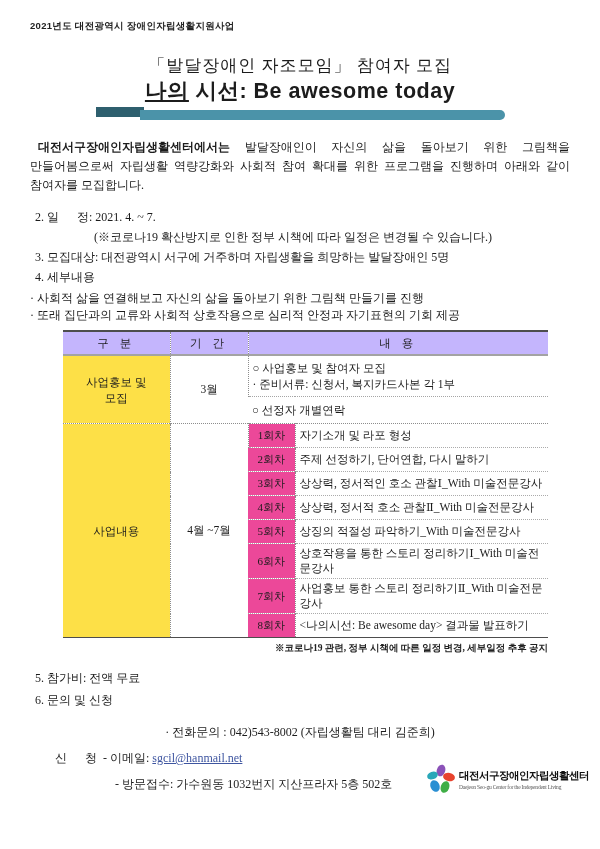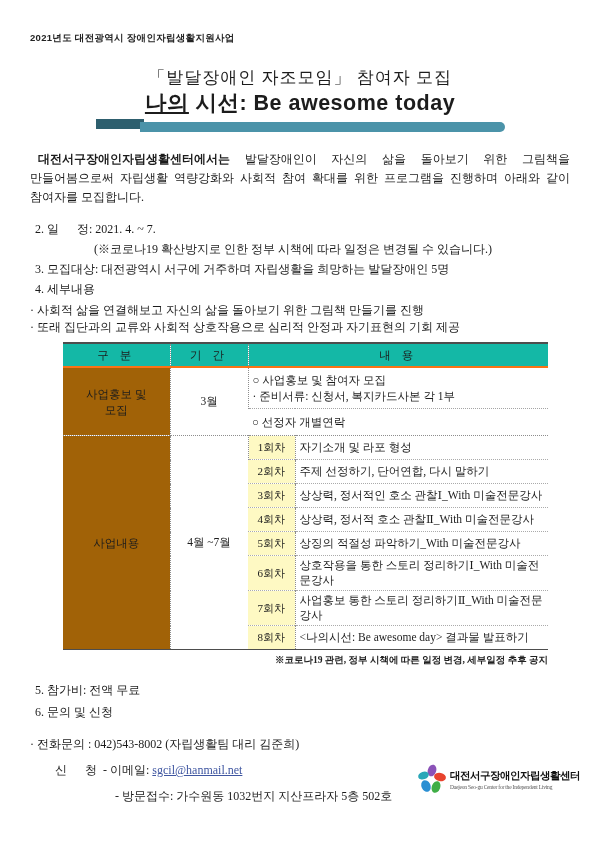--- a/index.html
+++ b/index.html
@@ -8,7 +8,7 @@
     font-family:"Liberation Serif","DejaVu Serif",serif;
     color:#1c1c1c;
   }
-  .page{position:relative;width:540px;height:819px;padding:30px 30px 0 30px;}
+  .page{position:relative;width:540px;height:819px;padding:18px 30px 0 30px;}
   .pre{white-space:pre-wrap;}
 
   .doc-header{font-family:"Liberation Sans","DejaVu Sans",sans-serif;

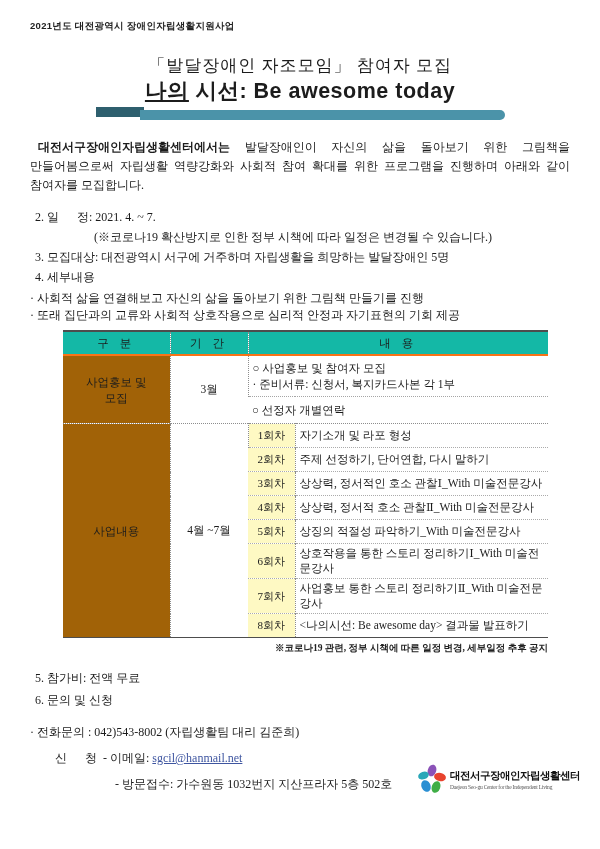--- a/index.html
+++ b/index.html
@@ -42,8 +42,8 @@
     border-top:2px solid #4d4d4d;border-bottom:1.5px solid #4d4d4d;}
   table.sched td{padding:2px 4px;vertical-align:middle;overflow:hidden;}
   table.sched td + td{border-left:1px dotted #8d8d8d;}
-  tr.thead td{background:#14b8a6;text-align:center;height:18px;
-    border-bottom:2px solid #f97316;letter-spacing:4px;}
+  tr.thead td{background:#c4b5fd;text-align:center;height:18px;
+    border-bottom:2px solid #a3a3a3;letter-spacing:4px;}
   td.cat{background:#a16207;text-align:center;white-space:pre-wrap;line-height:16px;}
   td.period{text-align:center;}
   td.c-a{height:36px;line-height:16px;padding-left:8px;}

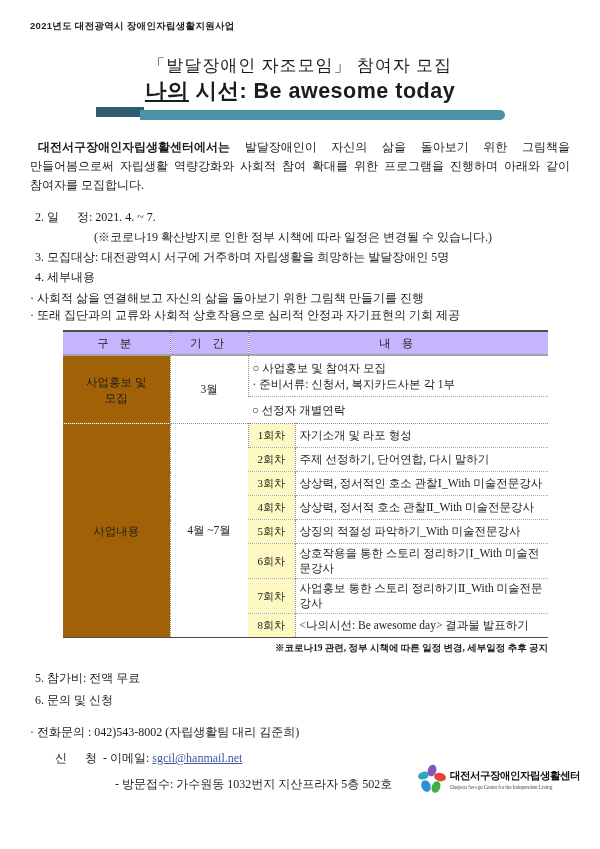--- a/index.html
+++ b/index.html
@@ -44,7 +44,7 @@
   table.sched td + td{border-left:1px dotted #8d8d8d;}
   tr.thead td{background:#c4b5fd;text-align:center;height:18px;
     border-bottom:2px solid #a3a3a3;letter-spacing:4px;}
-  td.cat{background:#a16207;text-align:center;white-space:pre-wrap;line-height:16px;}
+  td.cat{background:#fde047;text-align:center;white-space:pre-wrap;line-height:16px;}
   td.period{text-align:center;}
   td.c-a{height:36px;line-height:16px;padding-left:8px;}
   td.c-b{height:22px;border-top:1px dotted #a5a5a5;padding-left:8px;}

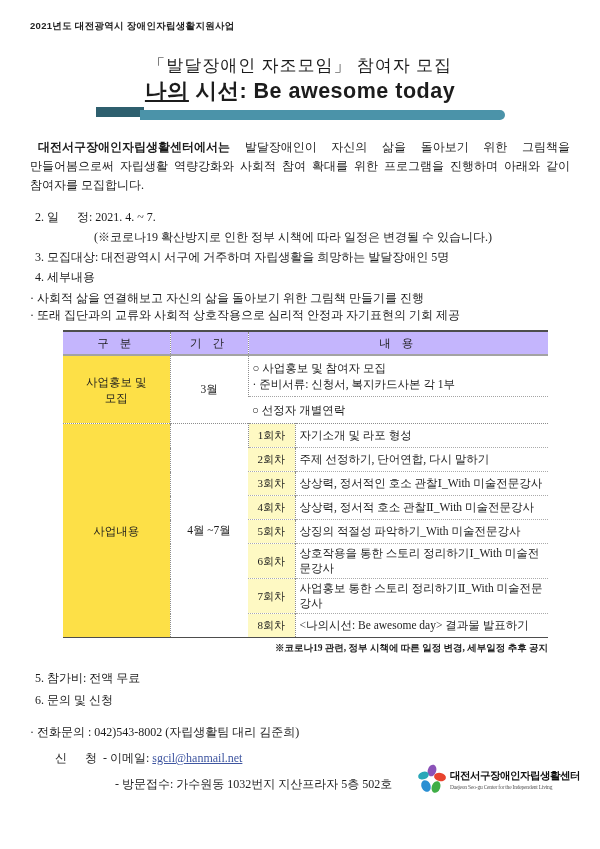--- a/index.html
+++ b/index.html
@@ -51,7 +51,7 @@
   tr.grp2{border-top:1px dotted #8d8d8d;}
   tr.session-row + tr.session-row td.sess-no,
   tr.session-row + tr.session-row td.sess-desc{border-top:1px dotted #ababab;}
-  td.sess-no{background:#fef9c3;text-align:center;height:19px;font-size:11px;}
+  td.sess-no{background:#ec4899;text-align:center;height:19px;font-size:11px;}
   td.sess-desc{padding-left:8px;}
 
   .table-footnote{width:485px;margin:4px 0 0 33px;text-align:right;

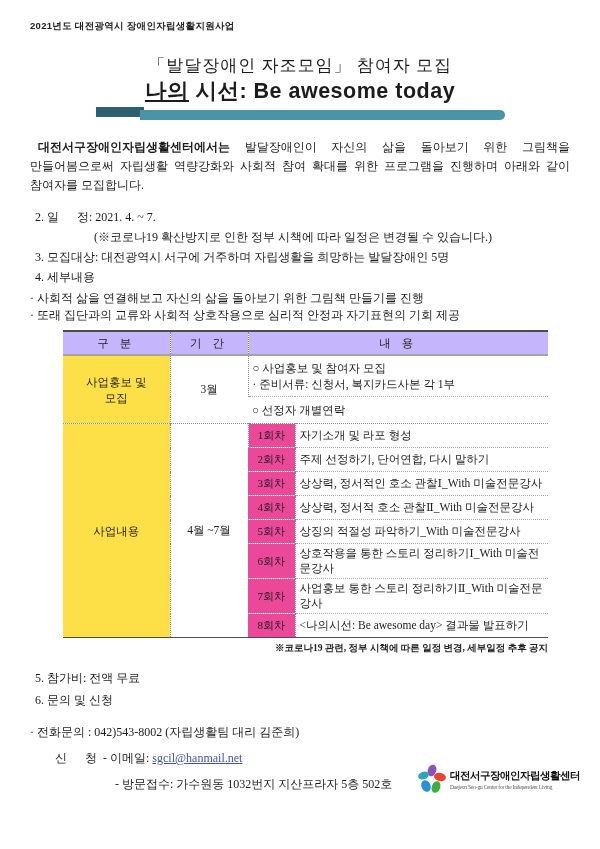--- a/index.html
+++ b/index.html
@@ -60,7 +60,7 @@
   .tail-list{margin-top:12px;font-size:12px;line-height:22px;}
   .tail-list .line{margin-left:5px;}
   .contact{margin-top:8px;font-size:12px;line-height:26px;}
-  .contact .phone{}
+  .contact .phone{text-align:center;}
   .contact .apply{margin-left:25px;}
   .contact .visit{margin-left:85px;}
   a.email{color:#3e55a0;text-decoration:underline;}

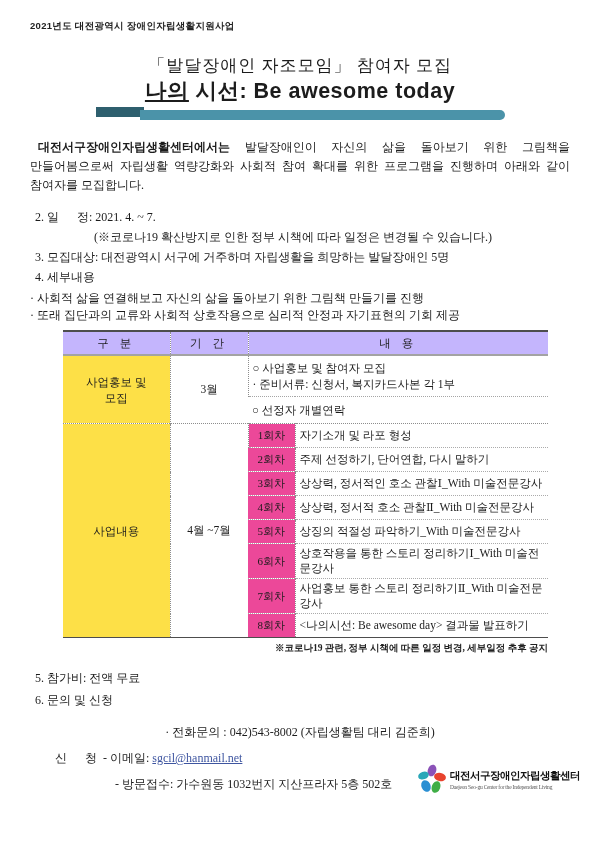--- a/index.html
+++ b/index.html
@@ -65,7 +65,7 @@
   .contact .visit{margin-left:85px;}
   a.email{color:#3e55a0;text-decoration:underline;}
 
-  .logo{position:absolute;left:417px;top:764px;display:flex;align-items:center;gap:3px;}
+  .logo{position:absolute;left:426px;top:764px;display:flex;align-items:center;gap:3px;}
   .logo-text .kr{font-family:"Liberation Sans","DejaVu Sans",sans-serif;
     font-size:10.5px;font-weight:bold;color:#111;letter-spacing:-0.5px;}
   .logo-text .en{font-size:5.5px;color:#555;letter-spacing:-0.2px;margin-top:1px;}

